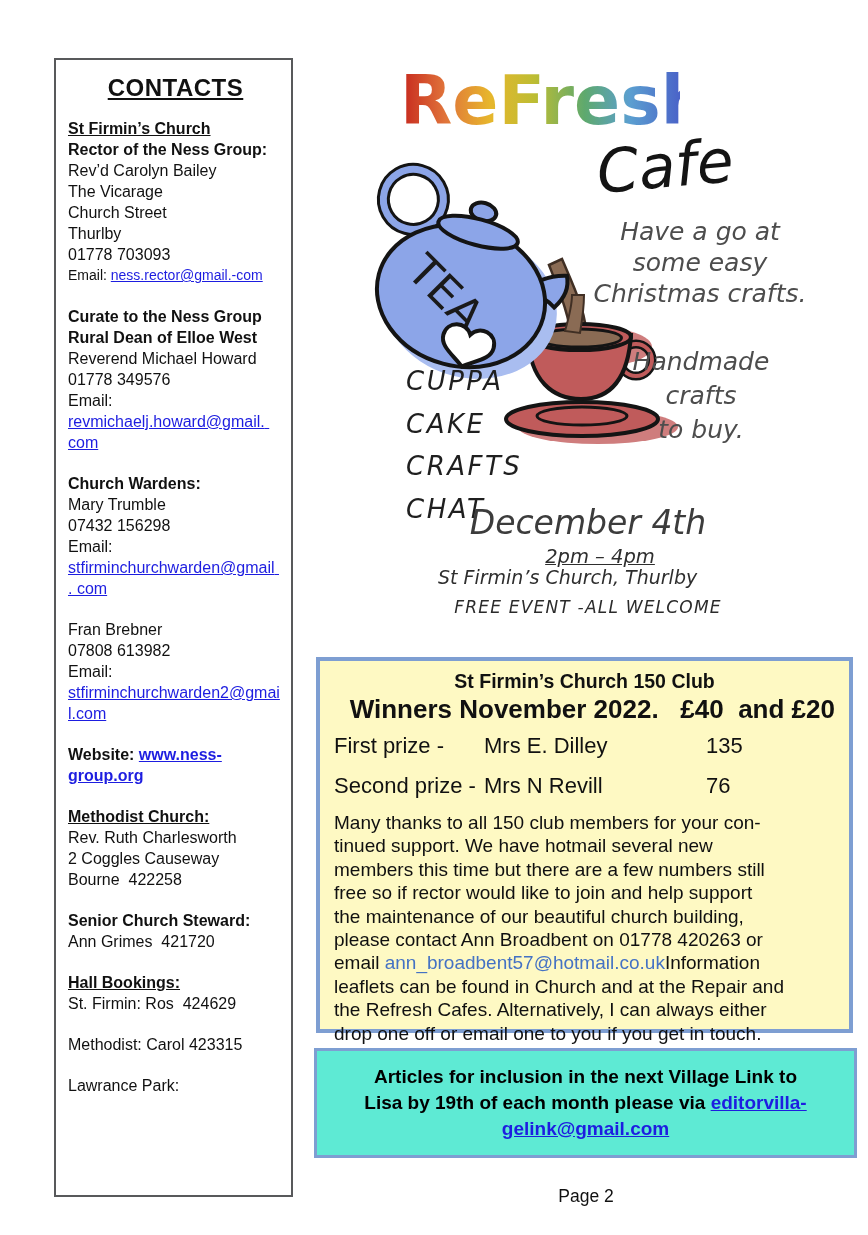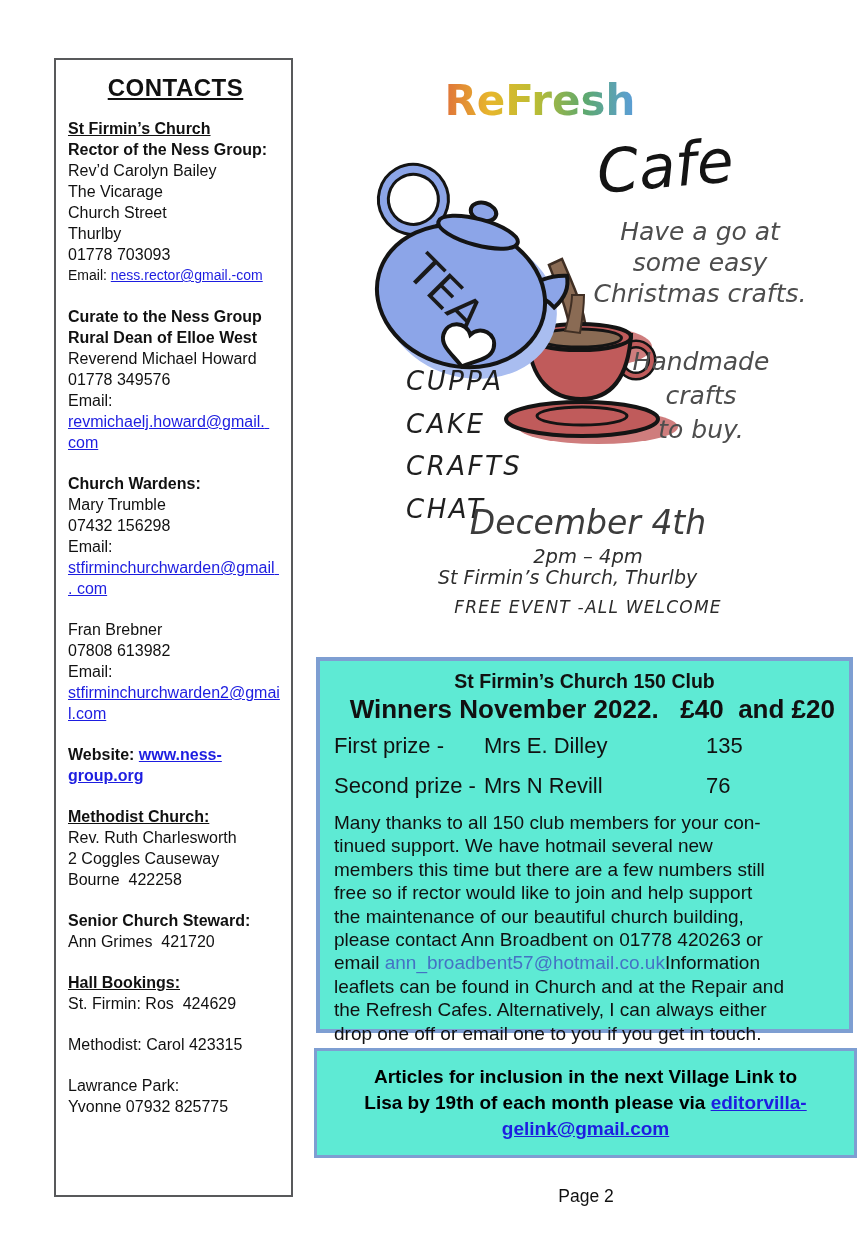--- a/index.html
+++ b/index.html
@@ -30,7 +30,7 @@
   
   .refresh-title{
     left:400px;top:68px;width:280px;text-align:center;
-    font-size:42px;font-weight:bold;line-height:66px;
+    font-size:68px;font-weight:bold;line-height:66px;
     font-family:"DejaVu Sans",cursive;
     background:linear-gradient(90deg,#c6261d 0%,#e0733a 16%,#e7b62c 32%,#bdbd33 48%,#5ea96e 66%,#5b9fd0 82%,#4a63c8 100%);
     -webkit-background-clip:text;background-clip:text;color:transparent;

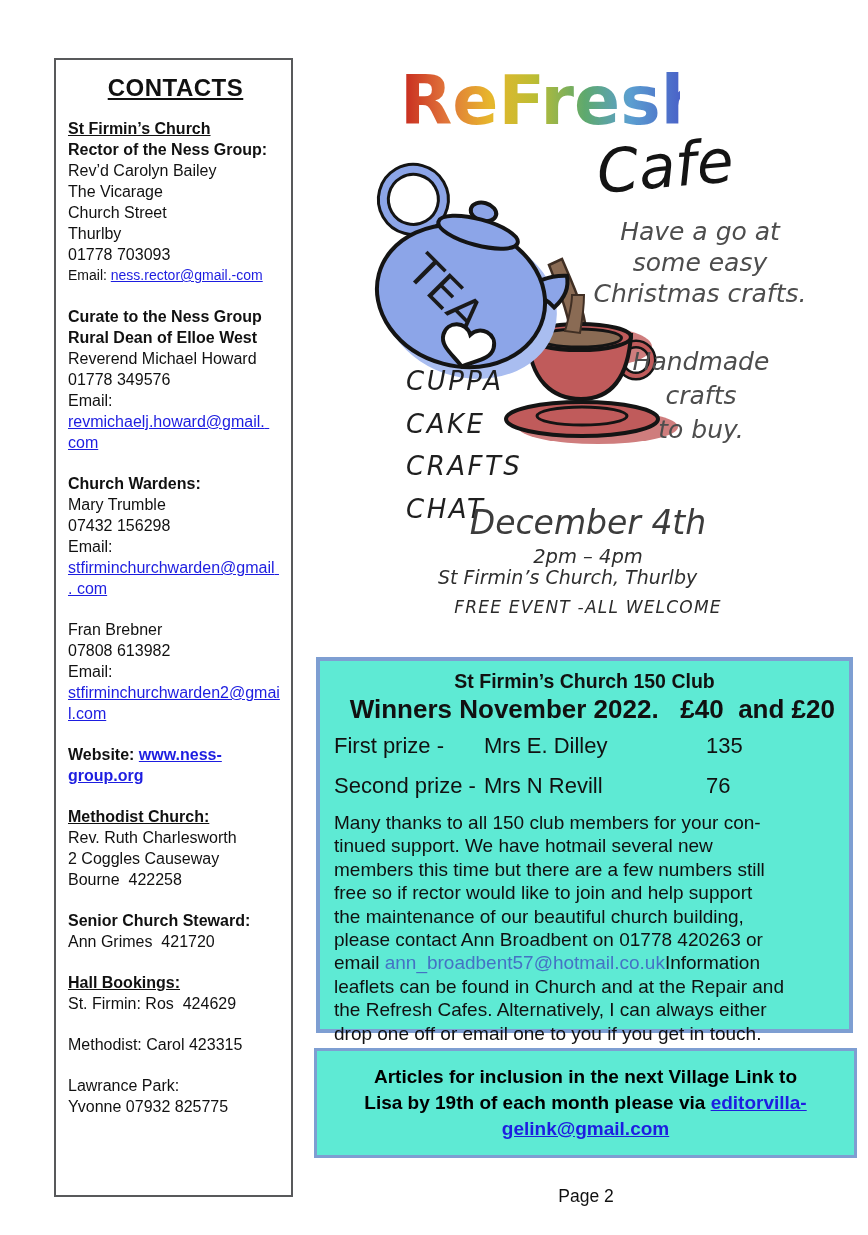--- a/index.html
+++ b/index.html
@@ -48,8 +48,8 @@
     color:#1f1f1f;letter-spacing:2.5px;font-style:italic;}
   .ev-date{left:438px;top:503px;width:300px;text-align:center;
     font-size:33px;color:#3c3c3c;font-style:italic;}
-  .ev-time{left:438px;top:545px;width:300px;text-align:center;
-    font-size:19.5px;color:#2e2e2e;font-style:italic;}
+  .ev-time{left:450px;top:545px;width:300px;text-align:center;
+    font-size:19.5px;color:#2e2e2e;font-style:italic;text-decoration:underline;}
   .ev-loc{left:438px;top:566px;width:300px;text-align:left;
     font-size:19px;color:#2e2e2e;font-style:italic;}
   .ev-free{left:438px;top:597px;width:300px;text-align:center;

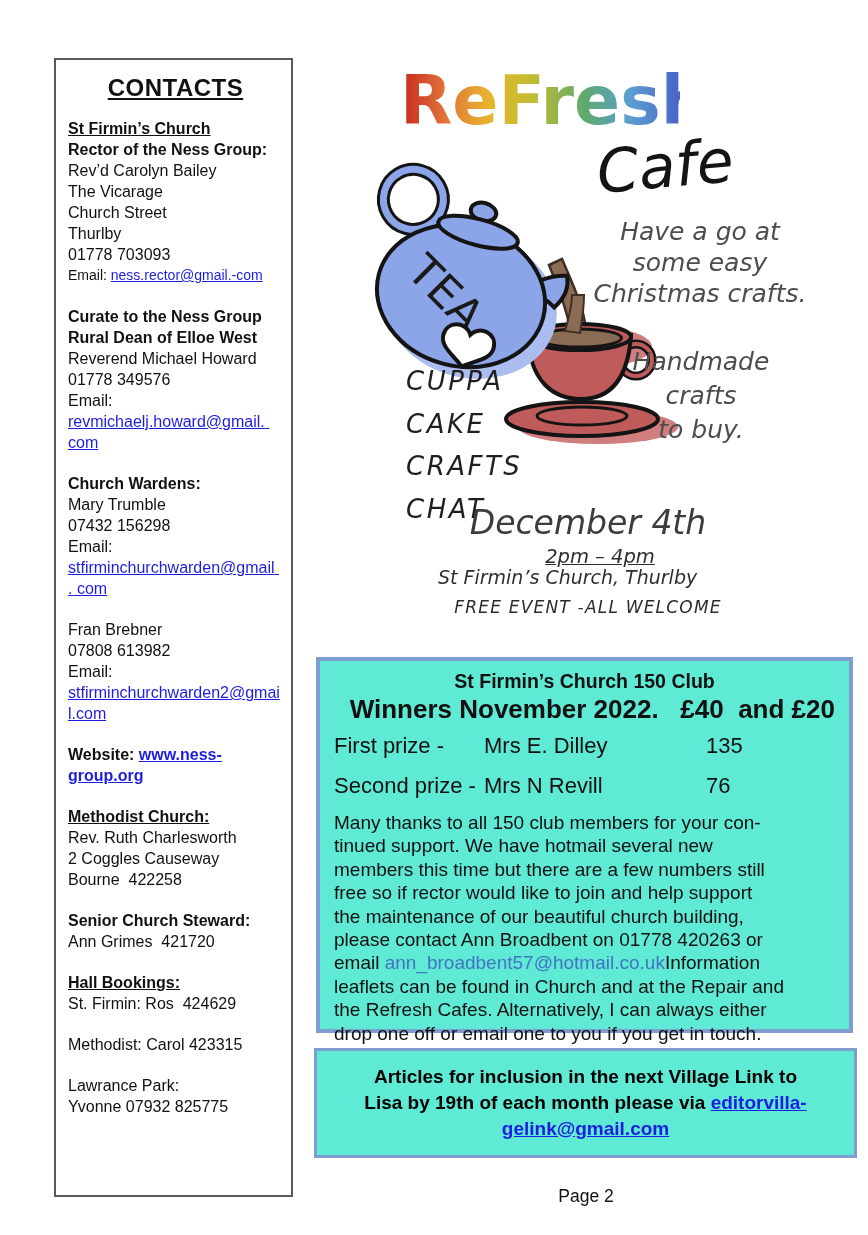--- a/index.html
+++ b/index.html
@@ -59,7 +59,7 @@
   
   .club{
     left:316px;top:657px;width:537px;height:376px;box-sizing:border-box;
-    background:#5eead4;border:4px solid #7e9ed2;padding:8px 14px 6px 14px;
+    background:#fef9c3;border:4px solid #7e9ed2;padding:8px 14px 6px 14px;
   }
   .club-title{font-size:19.5px;font-weight:bold;text-align:center;line-height:24px;}
   .club-sub{font-size:26px;font-weight:bold;text-align:right;line-height:26px;

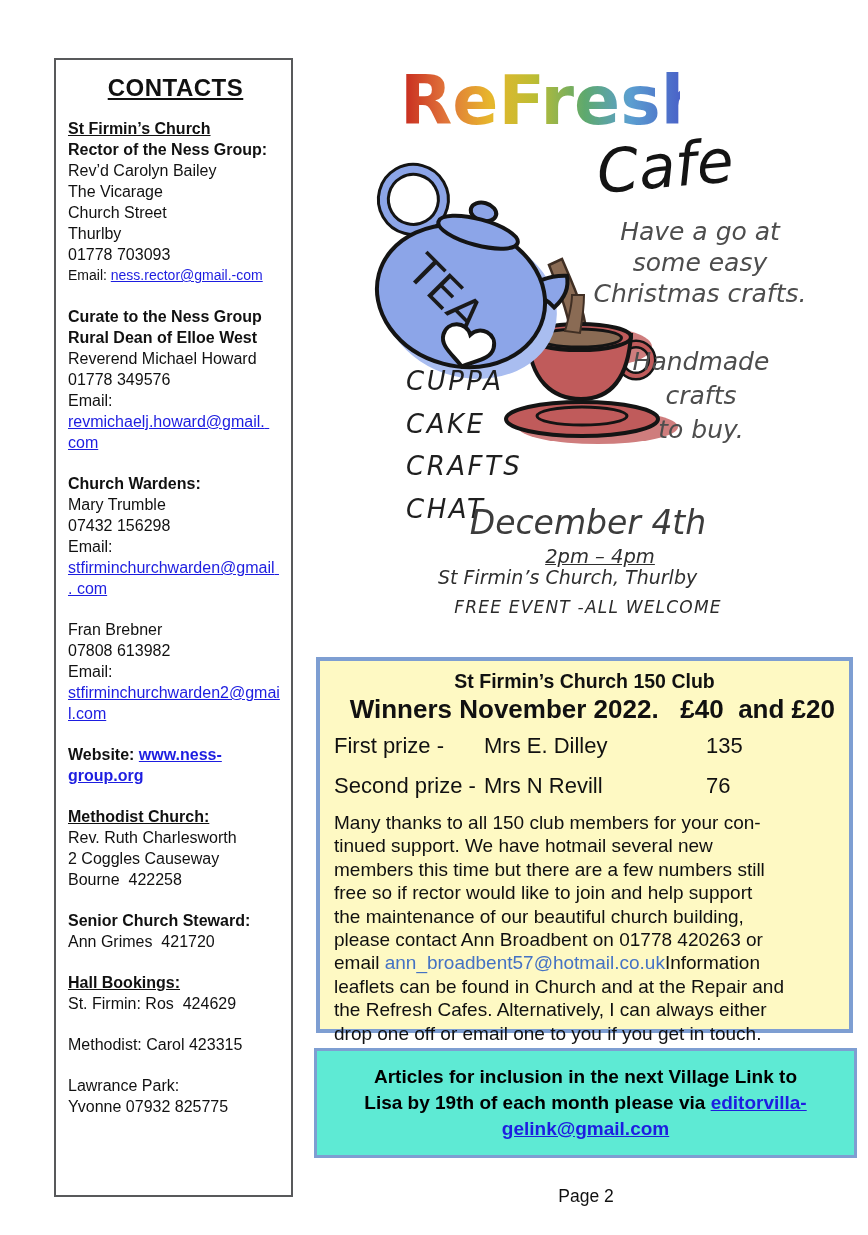--- a/index.html
+++ b/index.html
@@ -151,7 +151,6 @@
 
     <div class="sec">
       <div class="line">Lawrance Park:</div>
-      <div class="line">Yvonne 07932 825775</div>
     </div>
   </aside>
 

